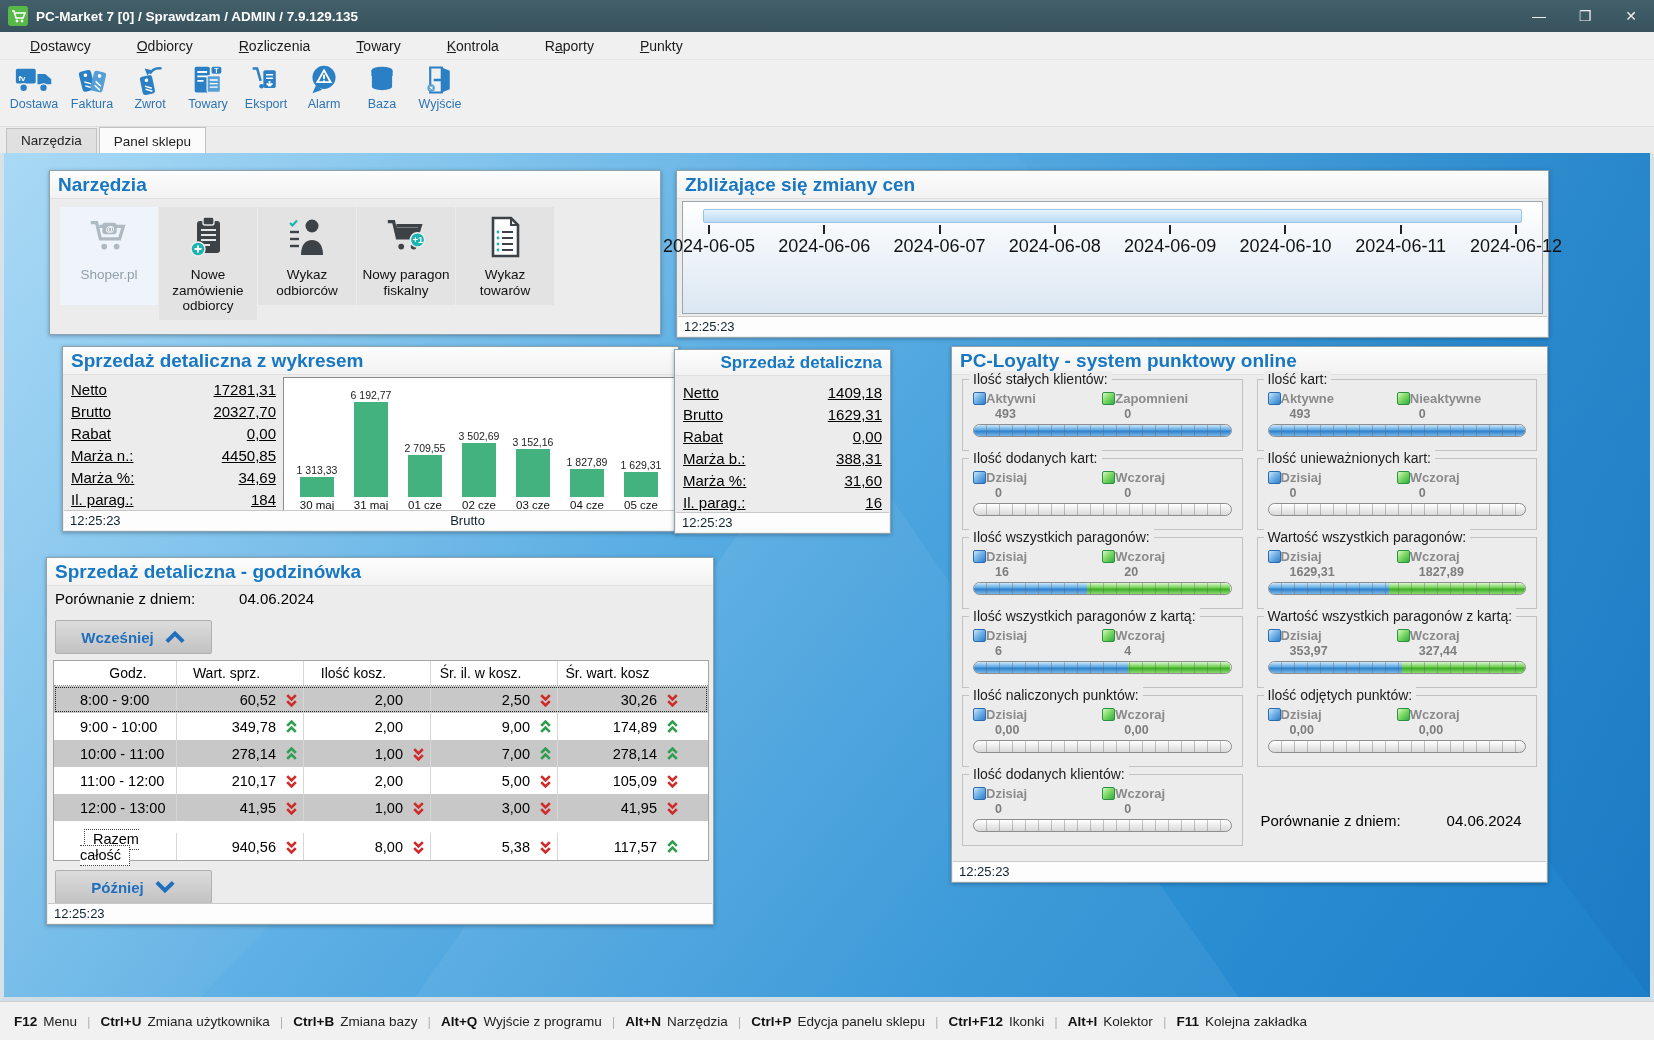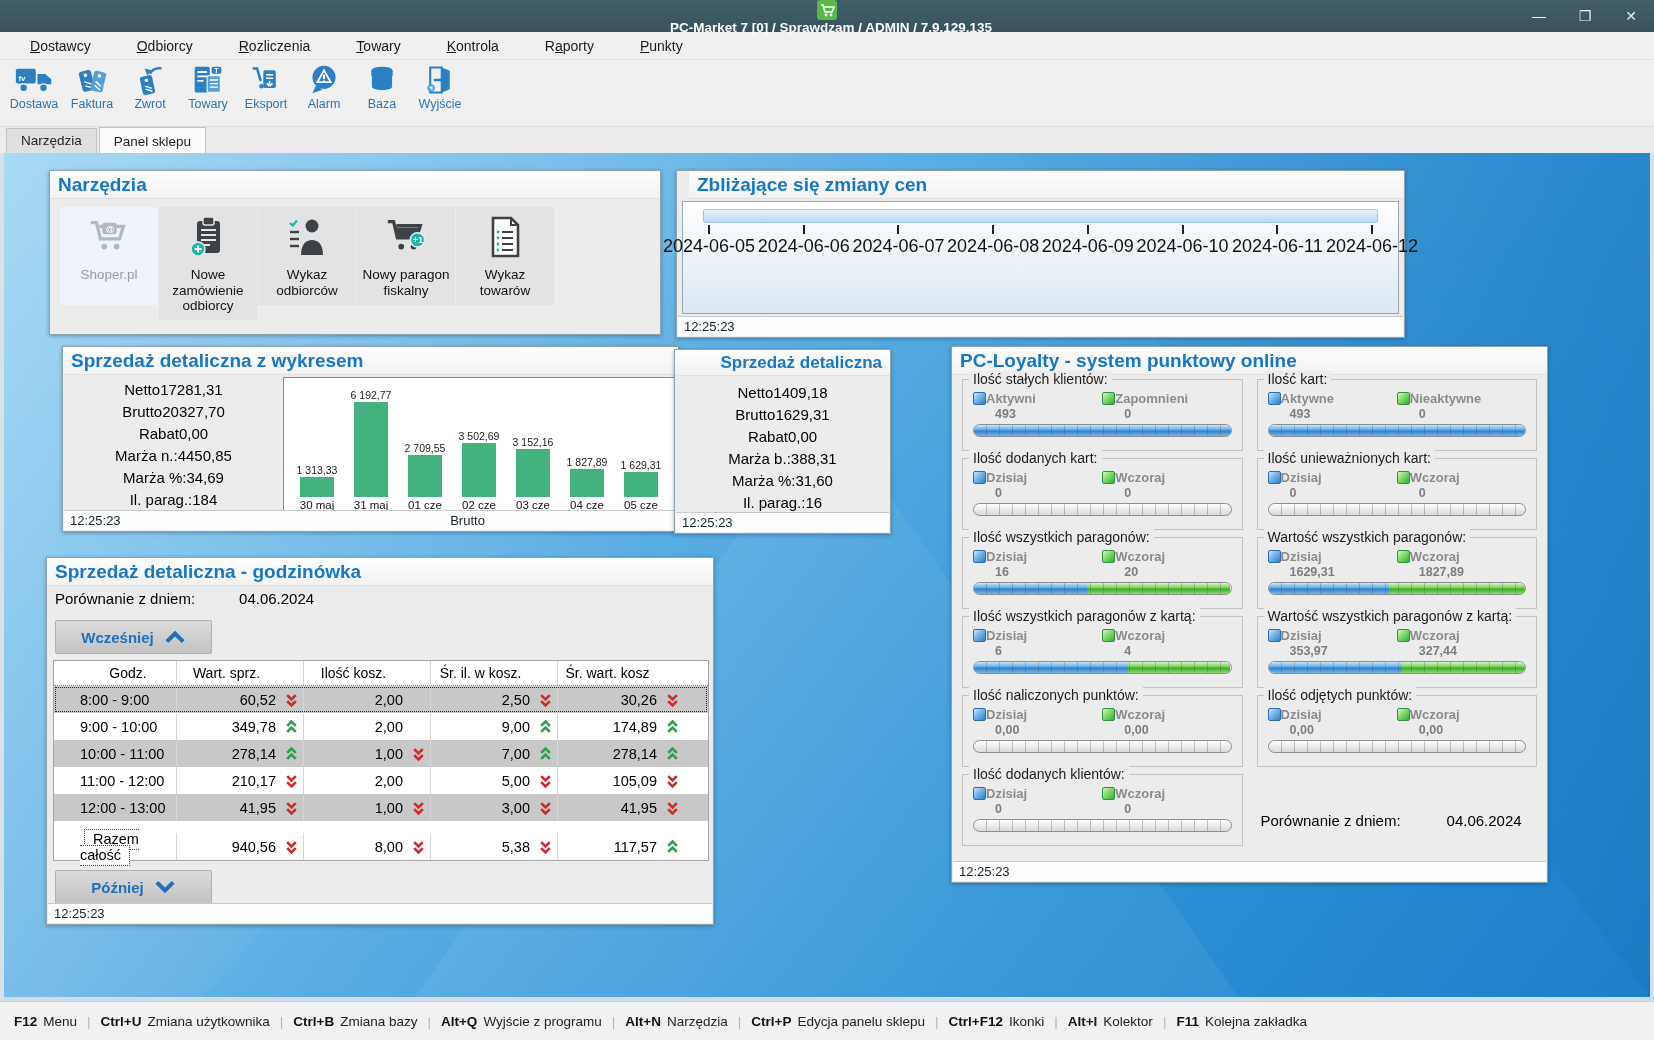--- a/index.html
+++ b/index.html
@@ -7,7 +7,7 @@
   *{box-sizing:border-box;}
   
   .titlebar{height:32px;background:linear-gradient(180deg,#43606a,#37525c);display:flex;align-items:center;
-    color:#fff;font-size:13.5px;font-weight:bold;padding-left:8px;position:relative;flex-direction:column;}
+    color:#fff;font-size:13.5px;font-weight:bold;padding-left:8px;position:relative;}
   .titlebar .icon{width:20px;height:20px;margin-right:8px;display:inline-block;}
   .win-controls{position:absolute;right:0;top:0;height:32px;display:flex;}
   .win-btn{width:46px;height:32px;display:flex;align-items:center;justify-content:center;color:#eee;

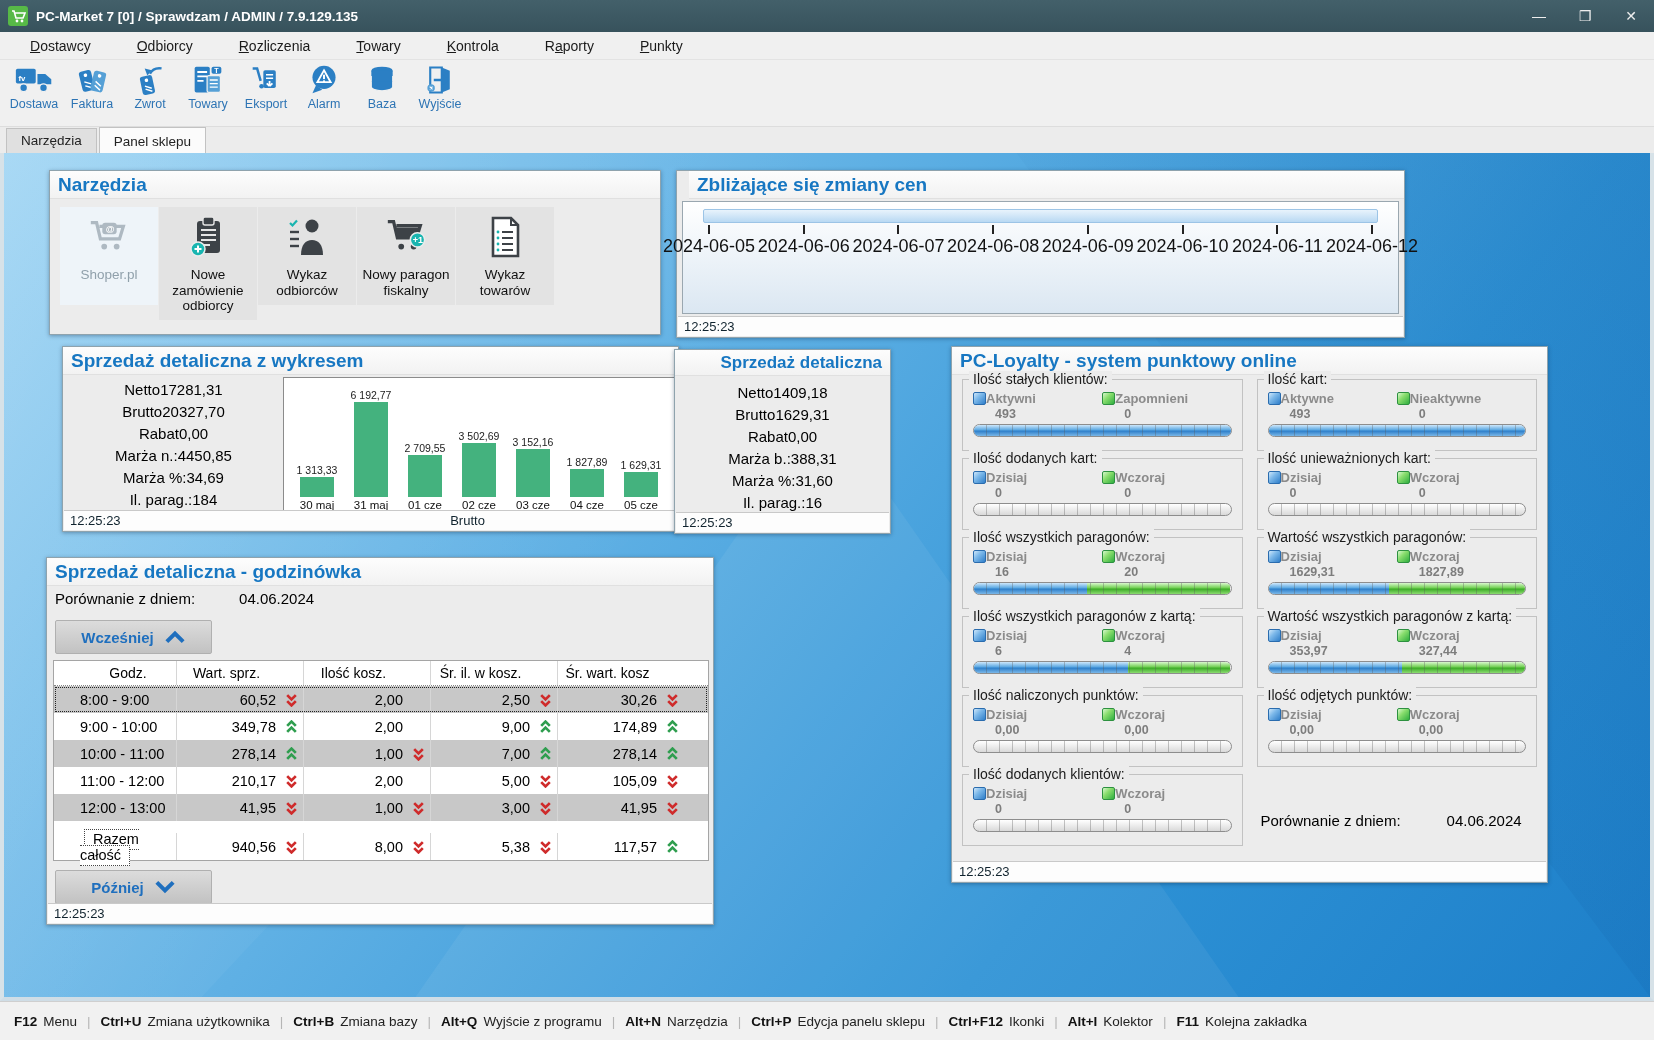--- a/index.html
+++ b/index.html
@@ -331,7 +331,7 @@
       </div>
   </div>
 
-  <div class="panel" style="left:672px;top:17px;width:729px;height:168px;padding-left:12px;">
+  <div class="panel" style="left:672px;top:17px;width:873px;height:168px;">
     <div class="panel-title">Zbliżające się zmiany cen</div>
     <div class="tl-box">
       <div class="tl-bar"></div>

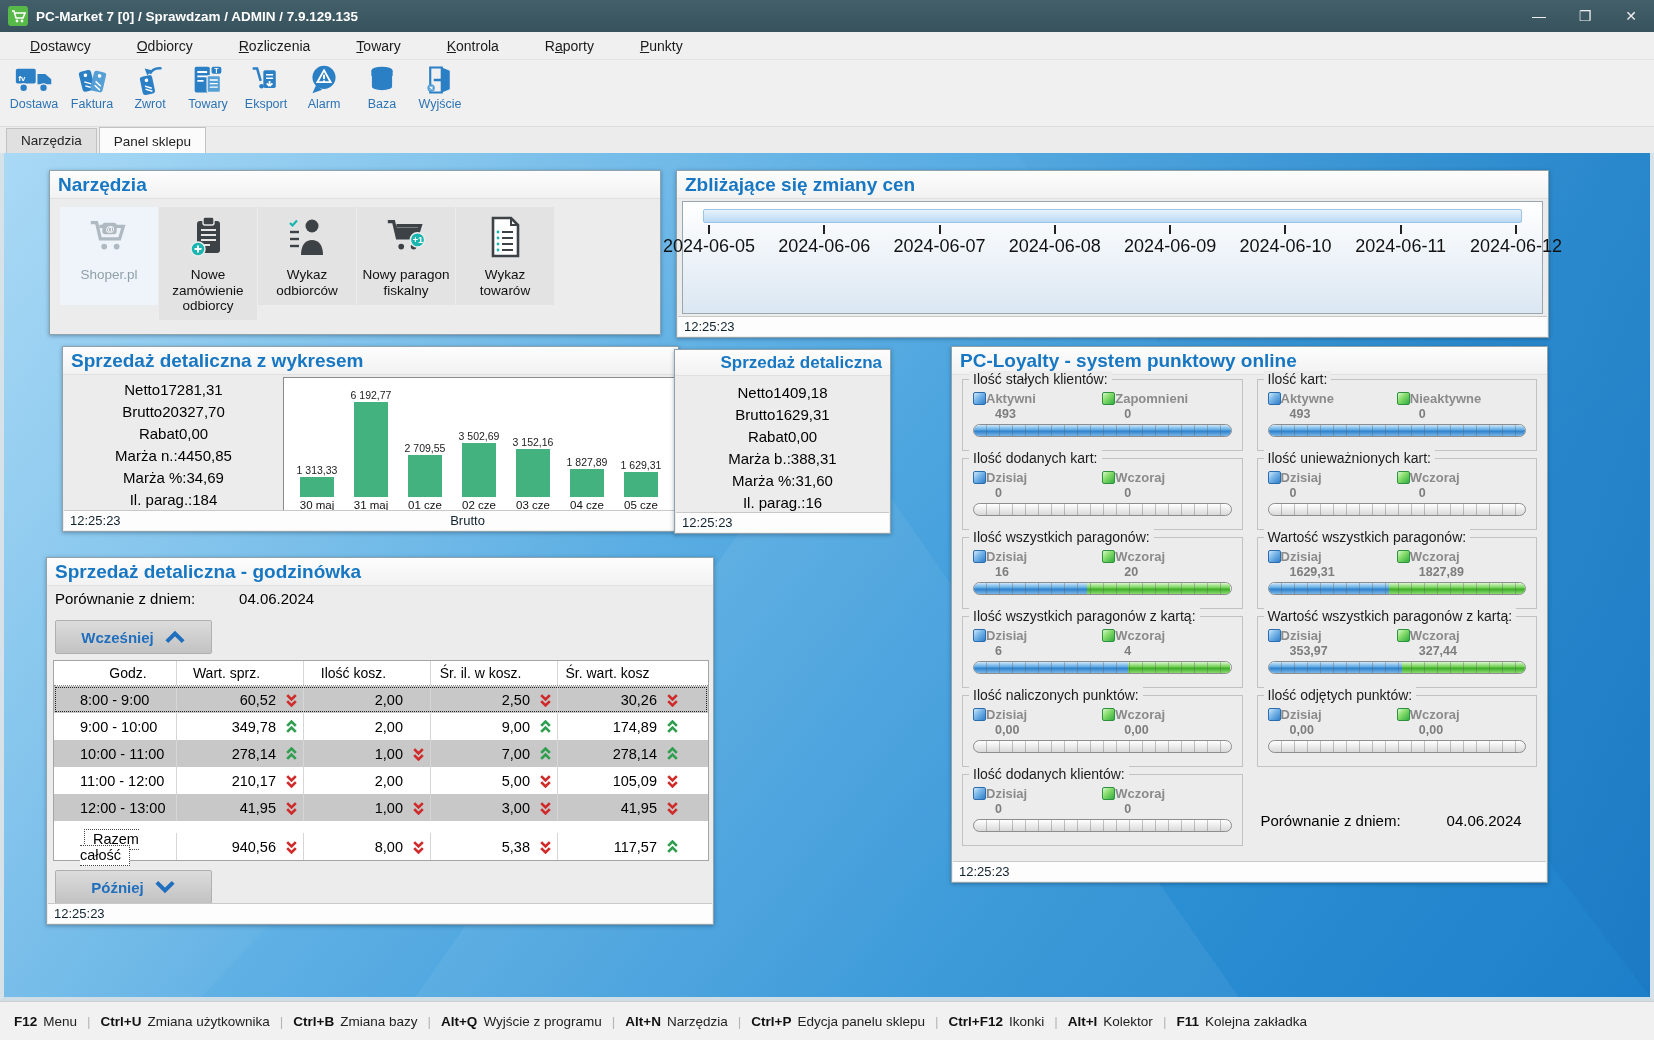--- a/index.html
+++ b/index.html
@@ -57,7 +57,7 @@
   .tl-date{position:absolute;top:11px;transform:translateX(-50%);font-size:18px;color:#111;white-space:nowrap;}
   
   .stats-col{position:absolute;left:8px;top:32px;width:205px;}
-  .stat-row{display:flex;justify-content:center;font-size:15px;color:#000;line-height:22px;}
+  .stat-row{display:flex;justify-content:space-between;font-size:15px;color:#000;line-height:22px;text-decoration:underline;}
   .chart-box{position:absolute;left:220px;top:30px;width:392px;height:137px;background:#fff;border:1px solid #8b8b8b;}
   .bars{display:flex;height:100%;align-items:flex-end;padding:2px 6px 0;}
   .bar-col{flex:1;display:flex;flex-direction:column;align-items:center;justify-content:flex-end;height:100%;}

